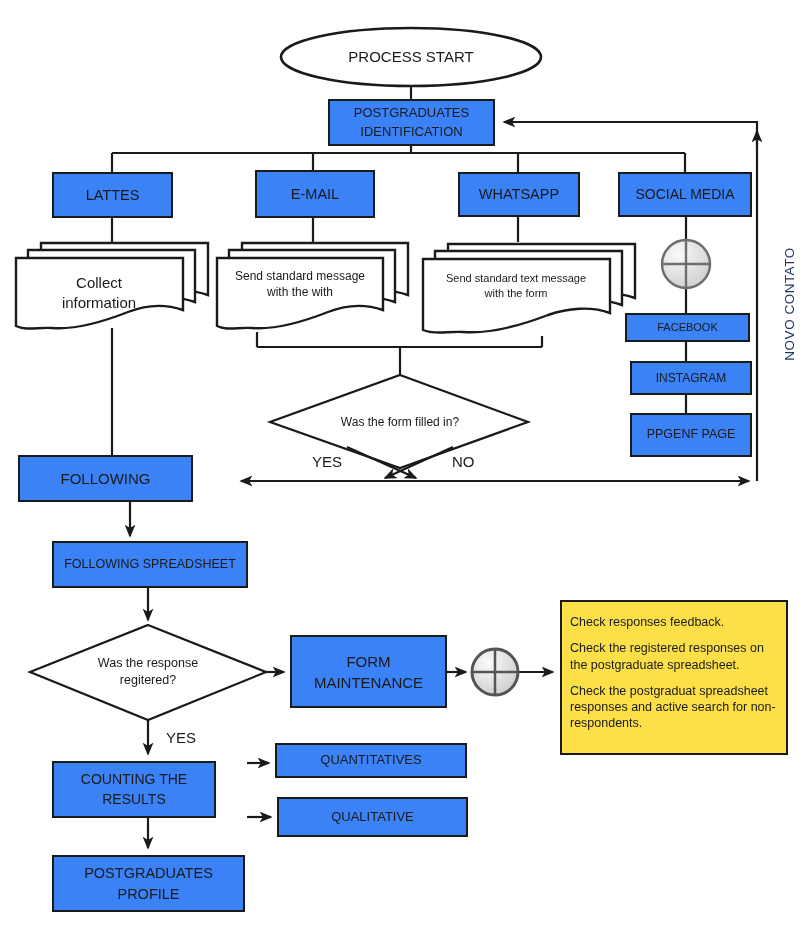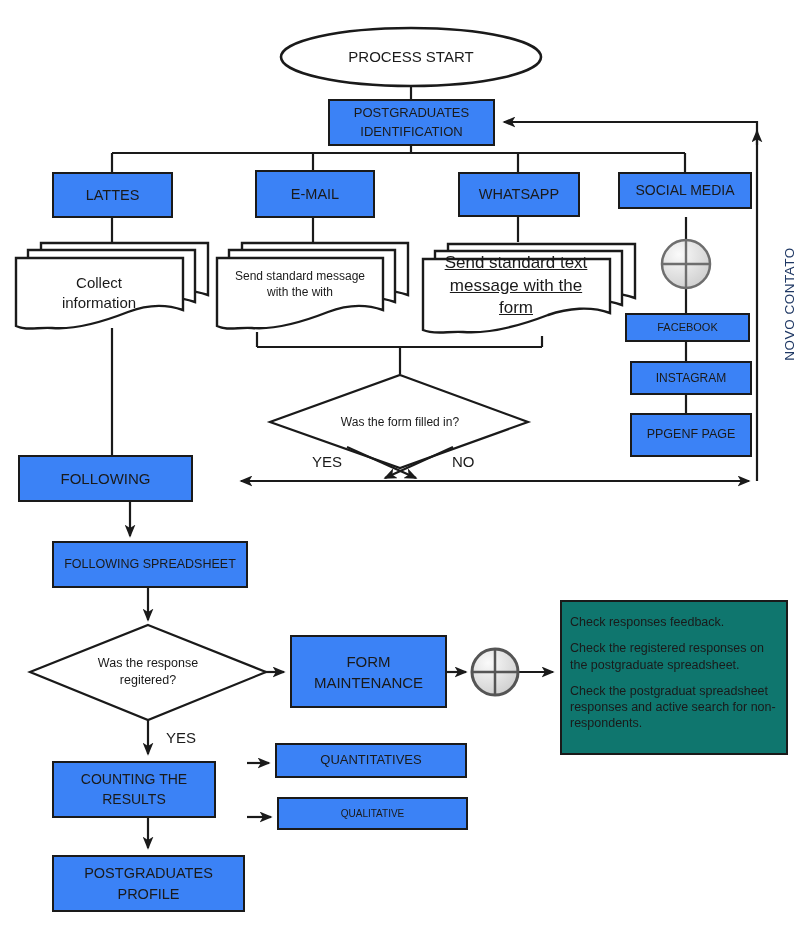--- a/index.html
+++ b/index.html
@@ -116,7 +116,7 @@
   <div class="box" style="left:52px;top:172px;width:121px;height:46px;font-size:14.5px;">LATTES</div>
   <div class="box" style="left:255px;top:170px;width:120px;height:48px;font-size:14.5px;">E-MAIL</div>
   <div class="box" style="left:458px;top:172px;width:122px;height:45px;font-size:14.5px;">WHATSAPP</div>
-  <div class="box" style="left:618px;top:172px;width:134px;height:37px;font-size:14px;">SOCIAL MEDIA</div>
+  <div class="box" style="left:618px;top:172px;width:134px;height:45px;font-size:14px;">SOCIAL MEDIA</div>
 
   <div class="lbl" style="left:49px;top:265px;width:100px;height:56px;font-size:15px;">Collect information</div>
   <div class="lbl" style="left:227px;top:262px;width:146px;height:44px;font-size:12px;">Send standard message with the with</div>

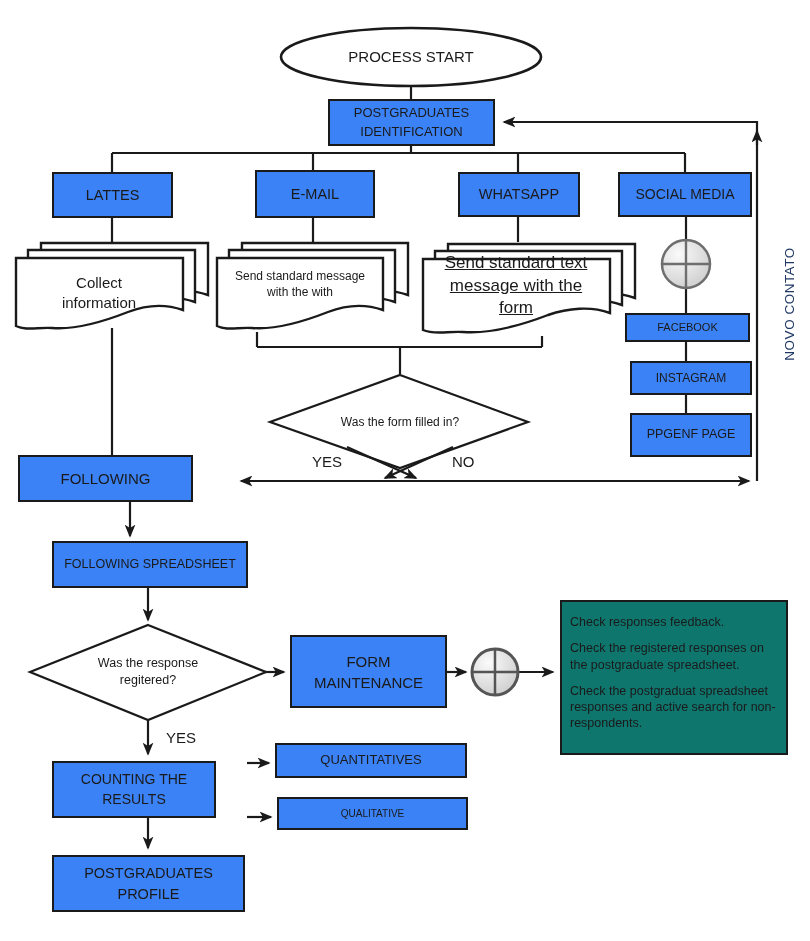--- a/index.html
+++ b/index.html
@@ -120,7 +120,7 @@
 
   <div class="lbl" style="left:49px;top:265px;width:100px;height:56px;font-size:15px;">Collect information</div>
   <div class="lbl" style="left:227px;top:262px;width:146px;height:44px;font-size:12px;">Send standard message with the with</div>
-  <div class="lbl" style="left:438px;top:264px;width:156px;height:44px;font-size:17px;text-decoration:underline;">Send standard text message with the form</div>
+  <div class="lbl" style="left:438px;top:264px;width:156px;height:44px;font-size:11px;">Send standard text message with the form</div>
 
   <div class="box thinbox" style="left:625px;top:313px;width:125px;height:29px;font-size:11px;">FACEBOOK</div>
   <div class="box thinbox" style="left:630px;top:361px;width:122px;height:34px;font-size:12px;">INSTAGRAM</div>

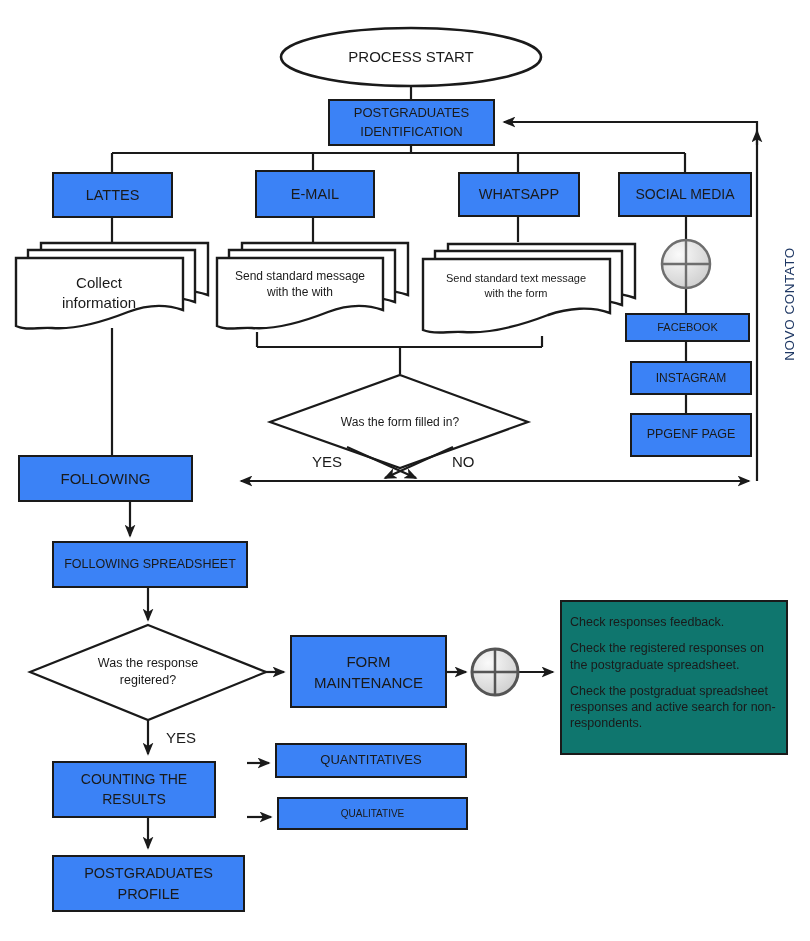--- a/index.html
+++ b/index.html
@@ -13,7 +13,7 @@
   .box{position:absolute;z-index:2;box-sizing:border-box;border:2px solid #1a1a1a;background:#3b82f6;
        display:flex;align-items:center;justify-content:center;text-align:center;line-height:1.4;}
   .thinbox{border-width:2px;}
-  .notebox{position:absolute;z-index:2;box-sizing:border-box;border:2px solid #1a1a1a;background:#0f766e;
+  .notebox{position:absolute;z-index:2;box-sizing:border-box;border:2px solid #1a1a1a;background:#fde047;
        padding:4px 8px;text-align:left;}
   .notebox p{margin:8px 0 10px 0;font-size:12.5px;line-height:1.3;}
   .vertical-label{position:absolute;z-index:2;display:flex;align-items:center;justify-content:center;

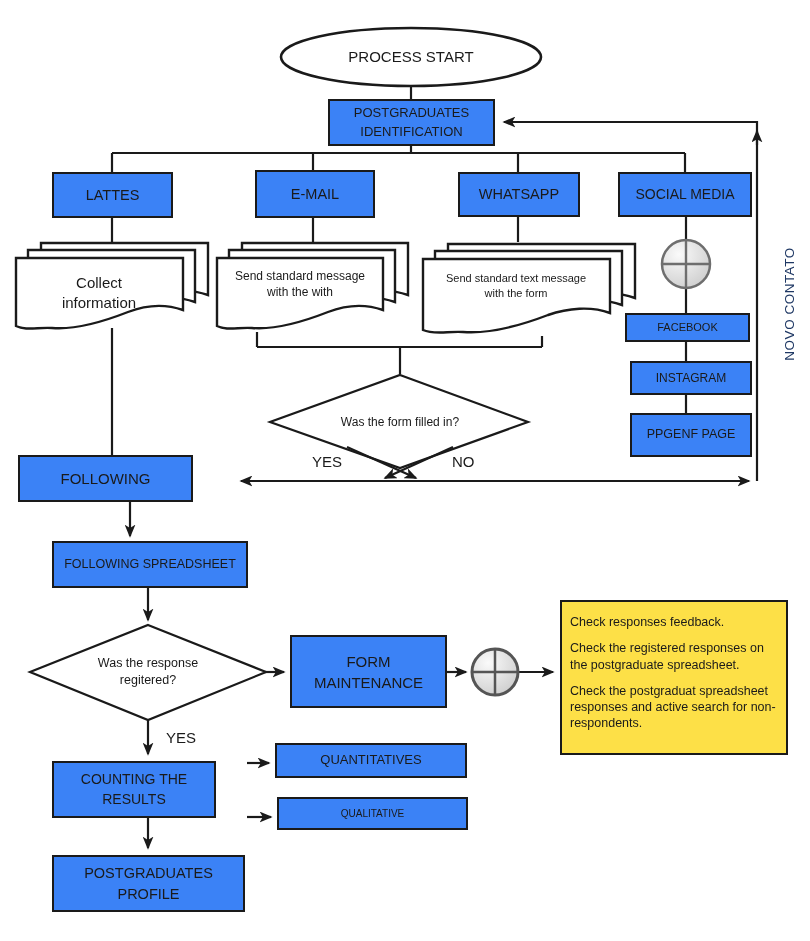--- a/index.html
+++ b/index.html
@@ -146,7 +146,7 @@
 
   <div class="box" style="left:52px;top:761px;width:164px;height:57px;font-size:14px;">COUNTING THE RESULTS</div>
   <div class="box" style="left:275px;top:743px;width:192px;height:35px;font-size:13px;">QUANTITATIVES</div>
-  <div class="box" style="left:277px;top:797px;width:191px;height:33px;font-size:10px;">QUALITATIVE</div>
+  <div class="box" style="left:277px;top:797px;width:191px;height:40px;font-size:13px;">QUALITATIVE</div>
   <div class="box" style="left:52px;top:855px;width:193px;height:57px;font-size:14.5px;padding:0 24px;">POSTGRADUATES PROFILE</div>
 
   <div class="vertical-label" style="left:739px;top:295px;width:100px;height:18px;color:#1f3864;">NOVO CONTATO</div>

